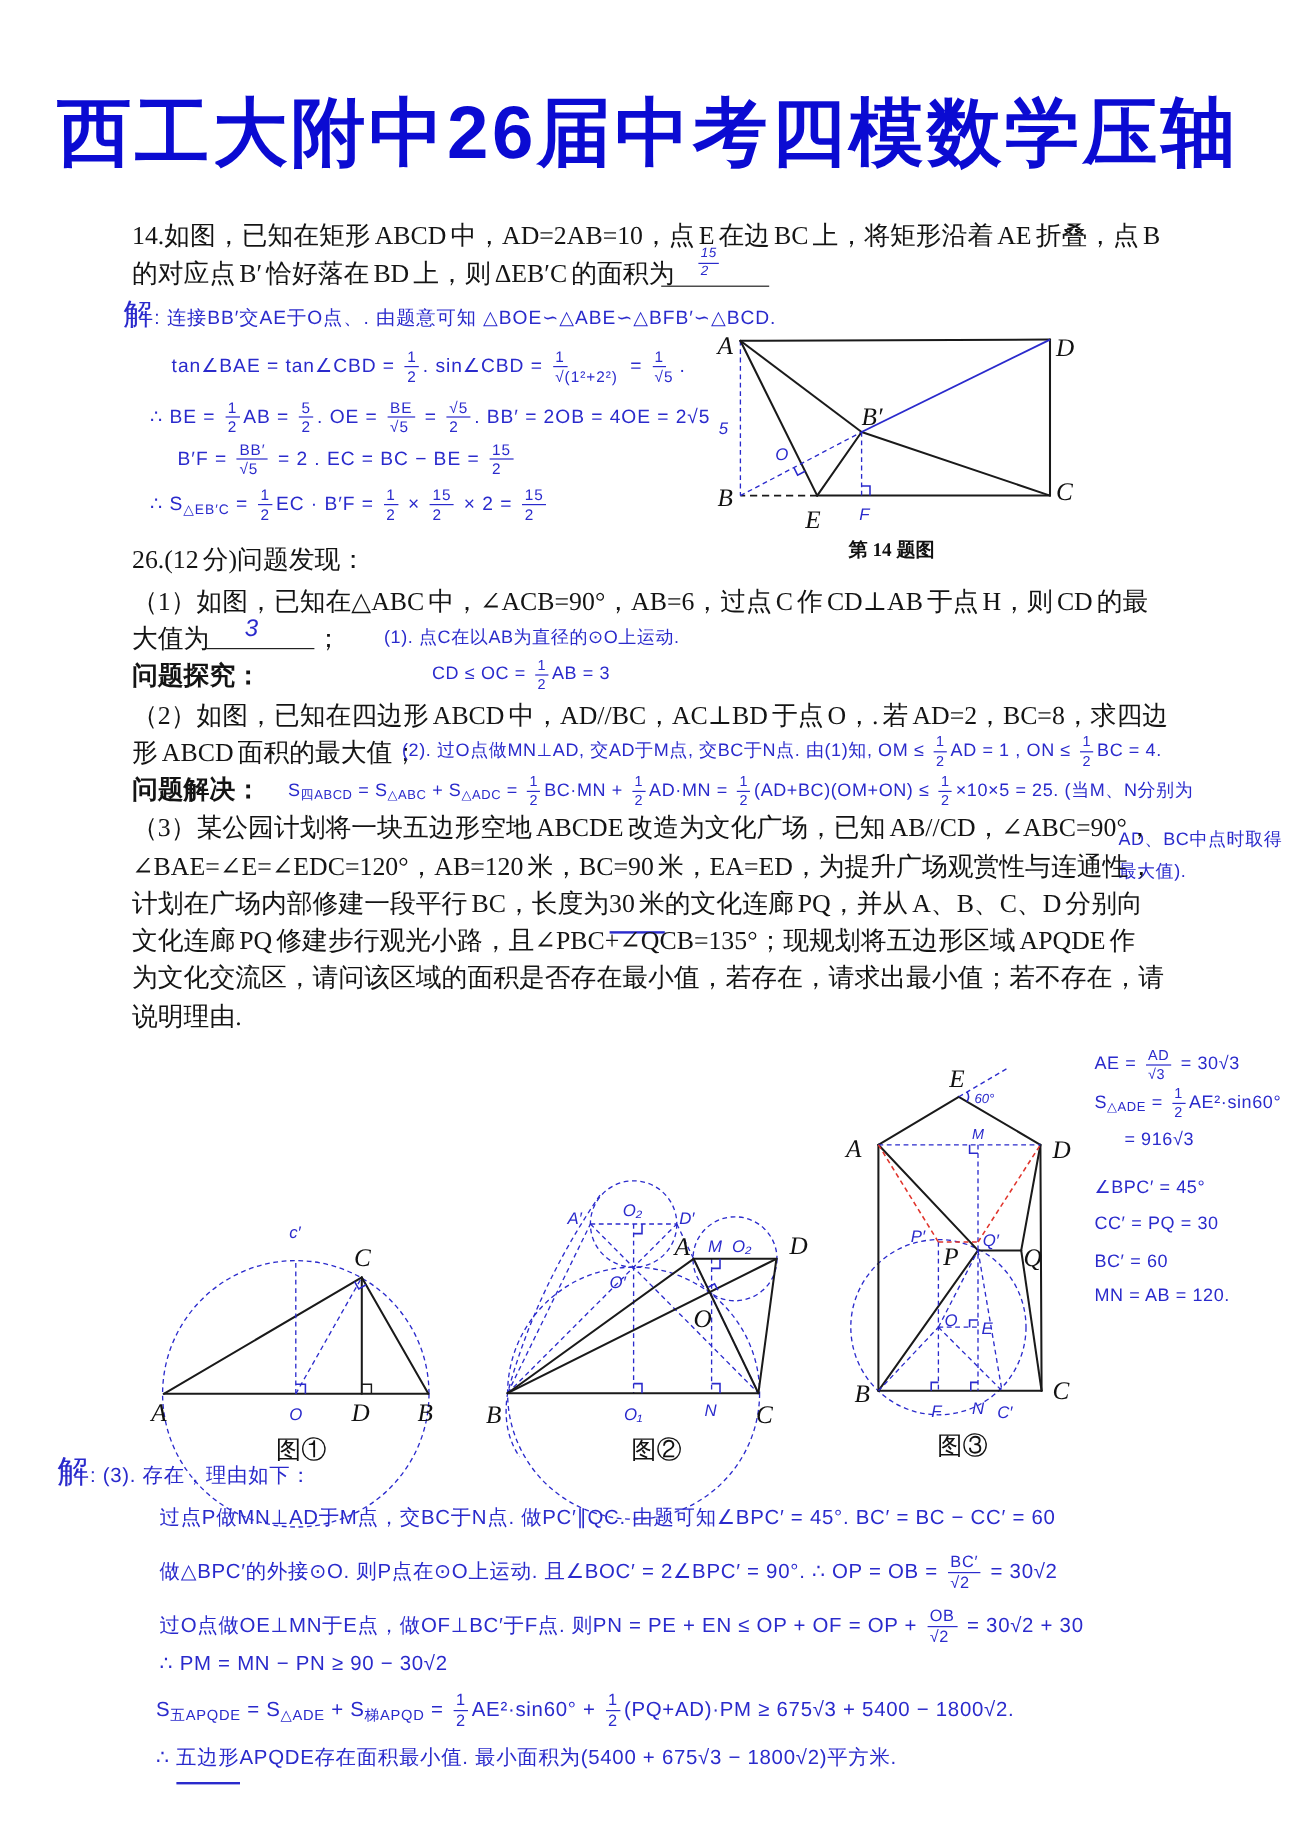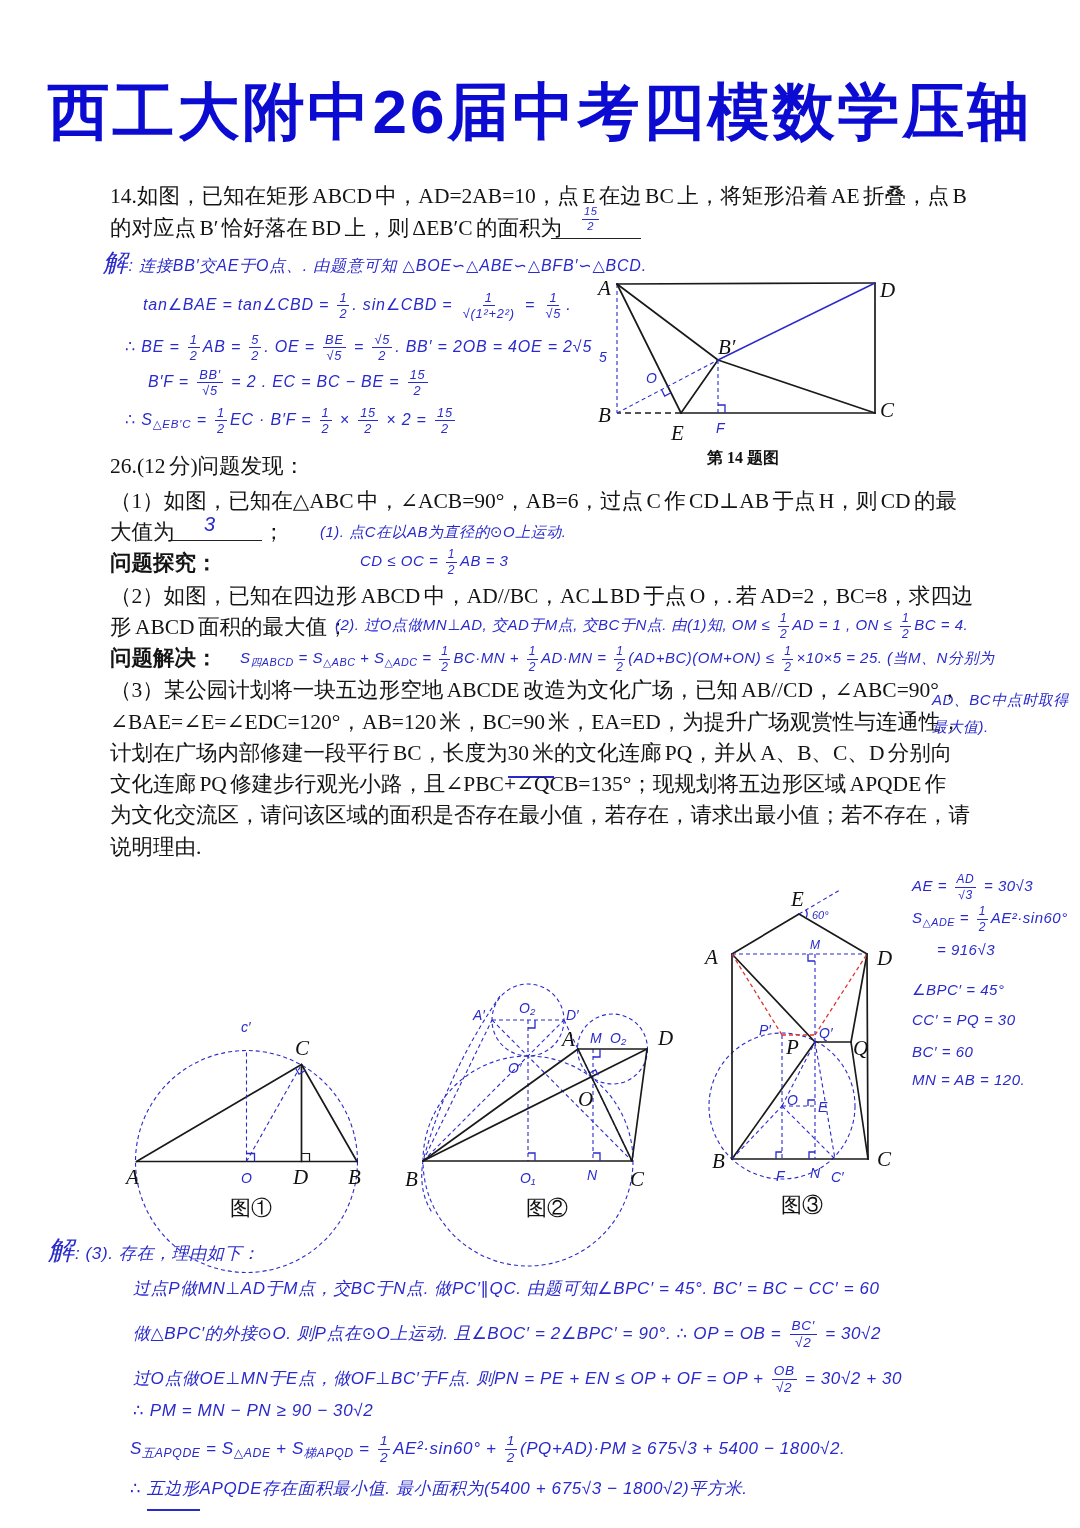--- a/index.html
+++ b/index.html
@@ -15,7 +15,7 @@
     font-size:16px;line-height:22px;letter-spacing:0.8px;}
   .hand.sm{font-size:15px;letter-spacing:0.5px;}
   .hand.lg{font-size:17px;letter-spacing:0.6px;margin-top:24px;}
-  .frac{display:inline-flex;flex-direction:column;align-items:center;vertical-align:middle;font-size:0.8em;line-height:1.05;margin:0 3px;}
+  .frac{display:inline-flex;flex-direction:column;align-items:flex-start;vertical-align:middle;font-size:0.8em;line-height:1.05;margin:0 3px;}
   .frac .num{border-bottom:1px solid currentColor;padding:0 2px 1px;}
   .frac .den{padding:1px 2px 0;}
   .sub{font-size:0.72em;vertical-align:-0.25em;}

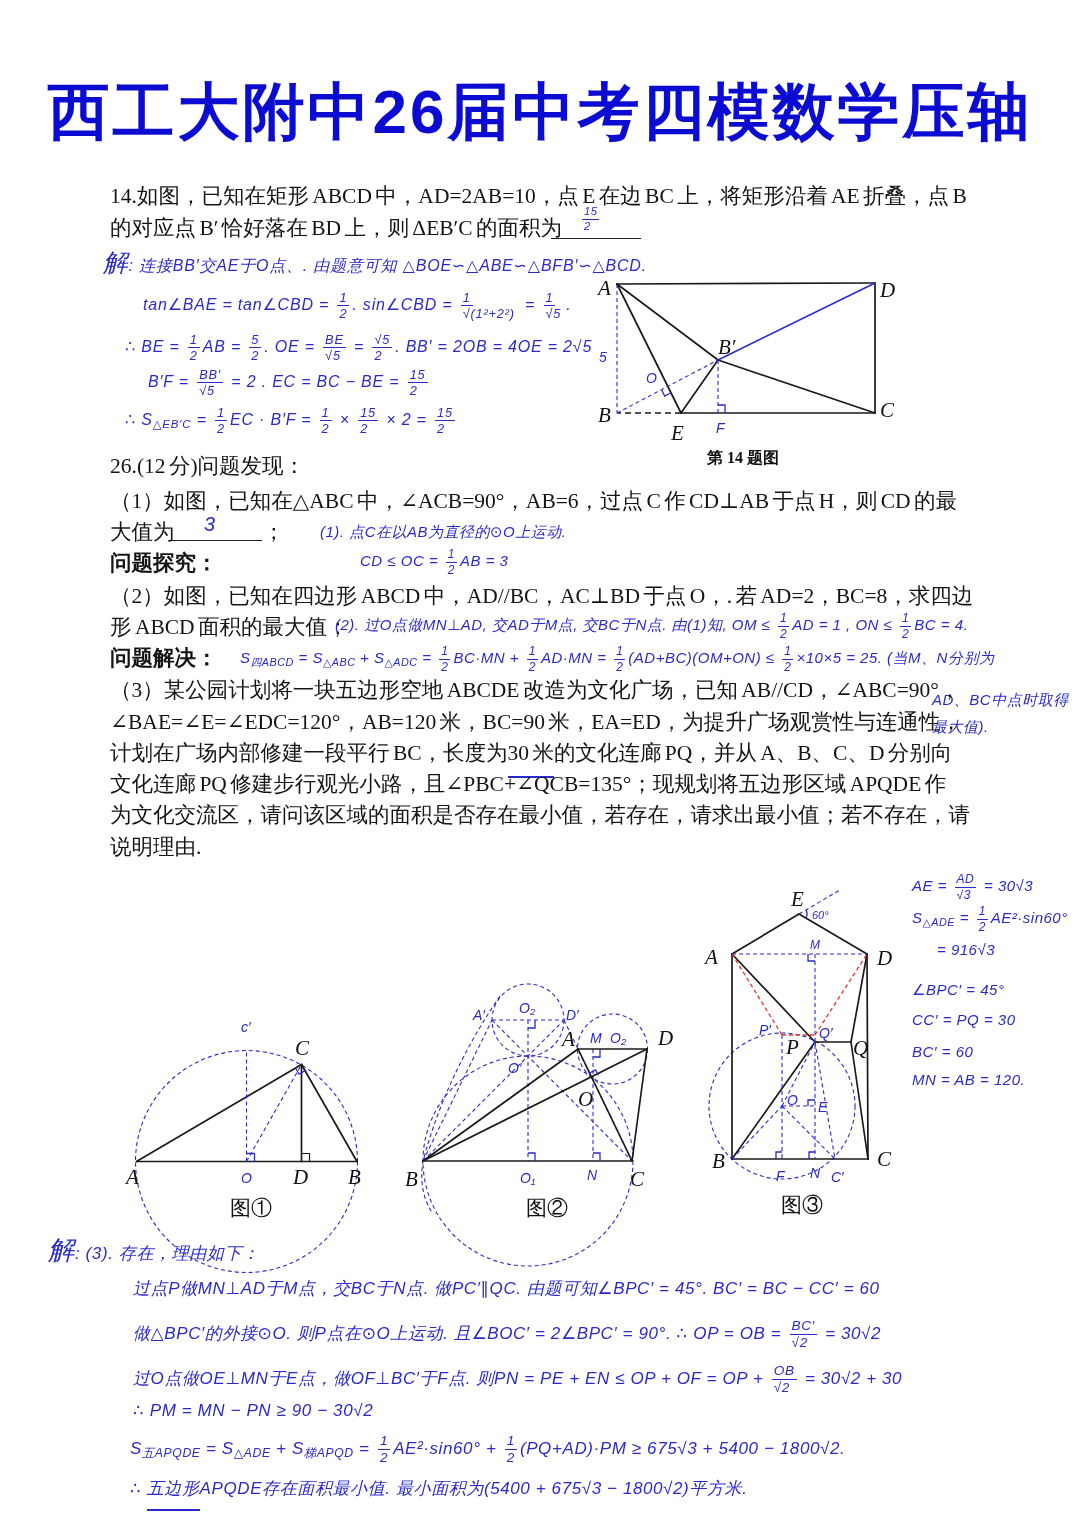--- a/index.html
+++ b/index.html
@@ -11,7 +11,7 @@
   .print{font-family:"Liberation Serif","DejaVu Serif",serif;font-size:21.5px;line-height:26px;color:var(--c-ink);word-spacing:-2px;}
   .bold{font-weight:bold;}
   .it{}
-  .hand{font-family:"Liberation Sans","DejaVu Sans",sans-serif;font-style:italic;color:var(--c-pen);
+  .hand{font-family:"Liberation Sans","DejaVu Sans",sans-serif;color:var(--c-pen);
     font-size:16px;line-height:22px;letter-spacing:0.8px;}
   .hand.sm{font-size:15px;letter-spacing:0.5px;}
   .hand.lg{font-size:17px;letter-spacing:0.6px;margin-top:24px;}

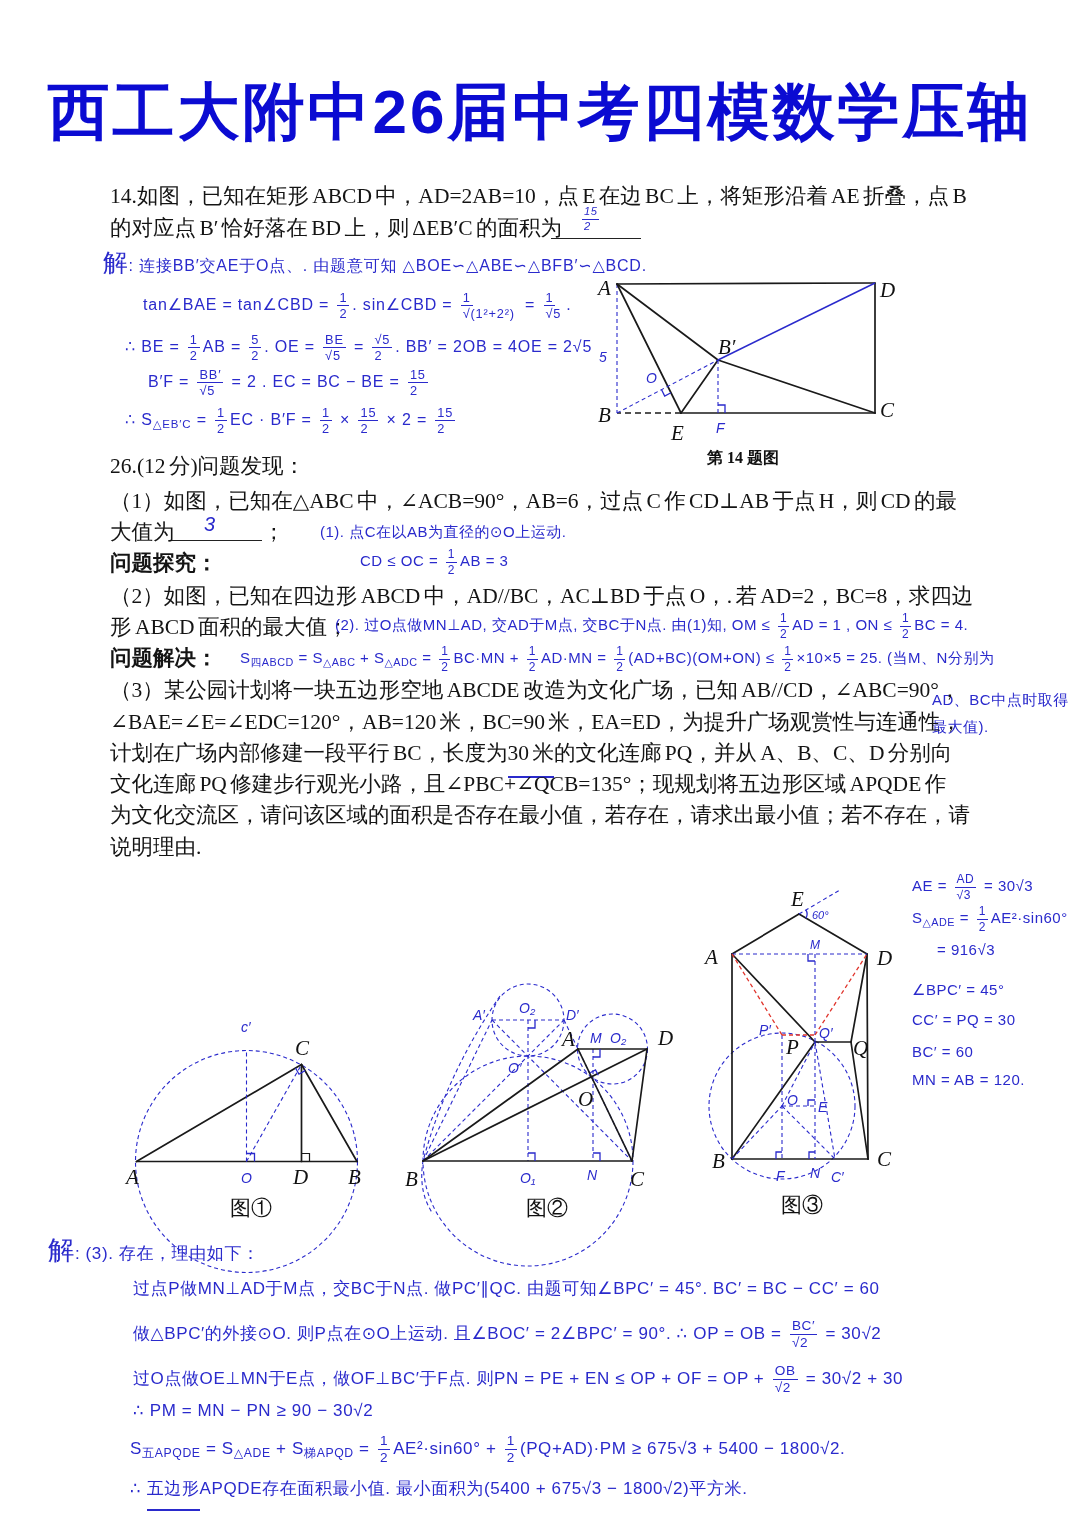--- a/index.html
+++ b/index.html
@@ -14,7 +14,7 @@
   .hand{font-family:"Liberation Sans","DejaVu Sans",sans-serif;color:var(--c-pen);
     font-size:16px;line-height:22px;letter-spacing:0.8px;}
   .hand.sm{font-size:15px;letter-spacing:0.5px;}
-  .hand.lg{font-size:17px;letter-spacing:0.6px;margin-top:24px;}
+  .hand.lg{font-size:17px;letter-spacing:0.6px;}
   .frac{display:inline-flex;flex-direction:column;align-items:flex-start;vertical-align:middle;font-size:0.8em;line-height:1.05;margin:0 3px;}
   .frac .num{border-bottom:1px solid currentColor;padding:0 2px 1px;}
   .frac .den{padding:1px 2px 0;}

